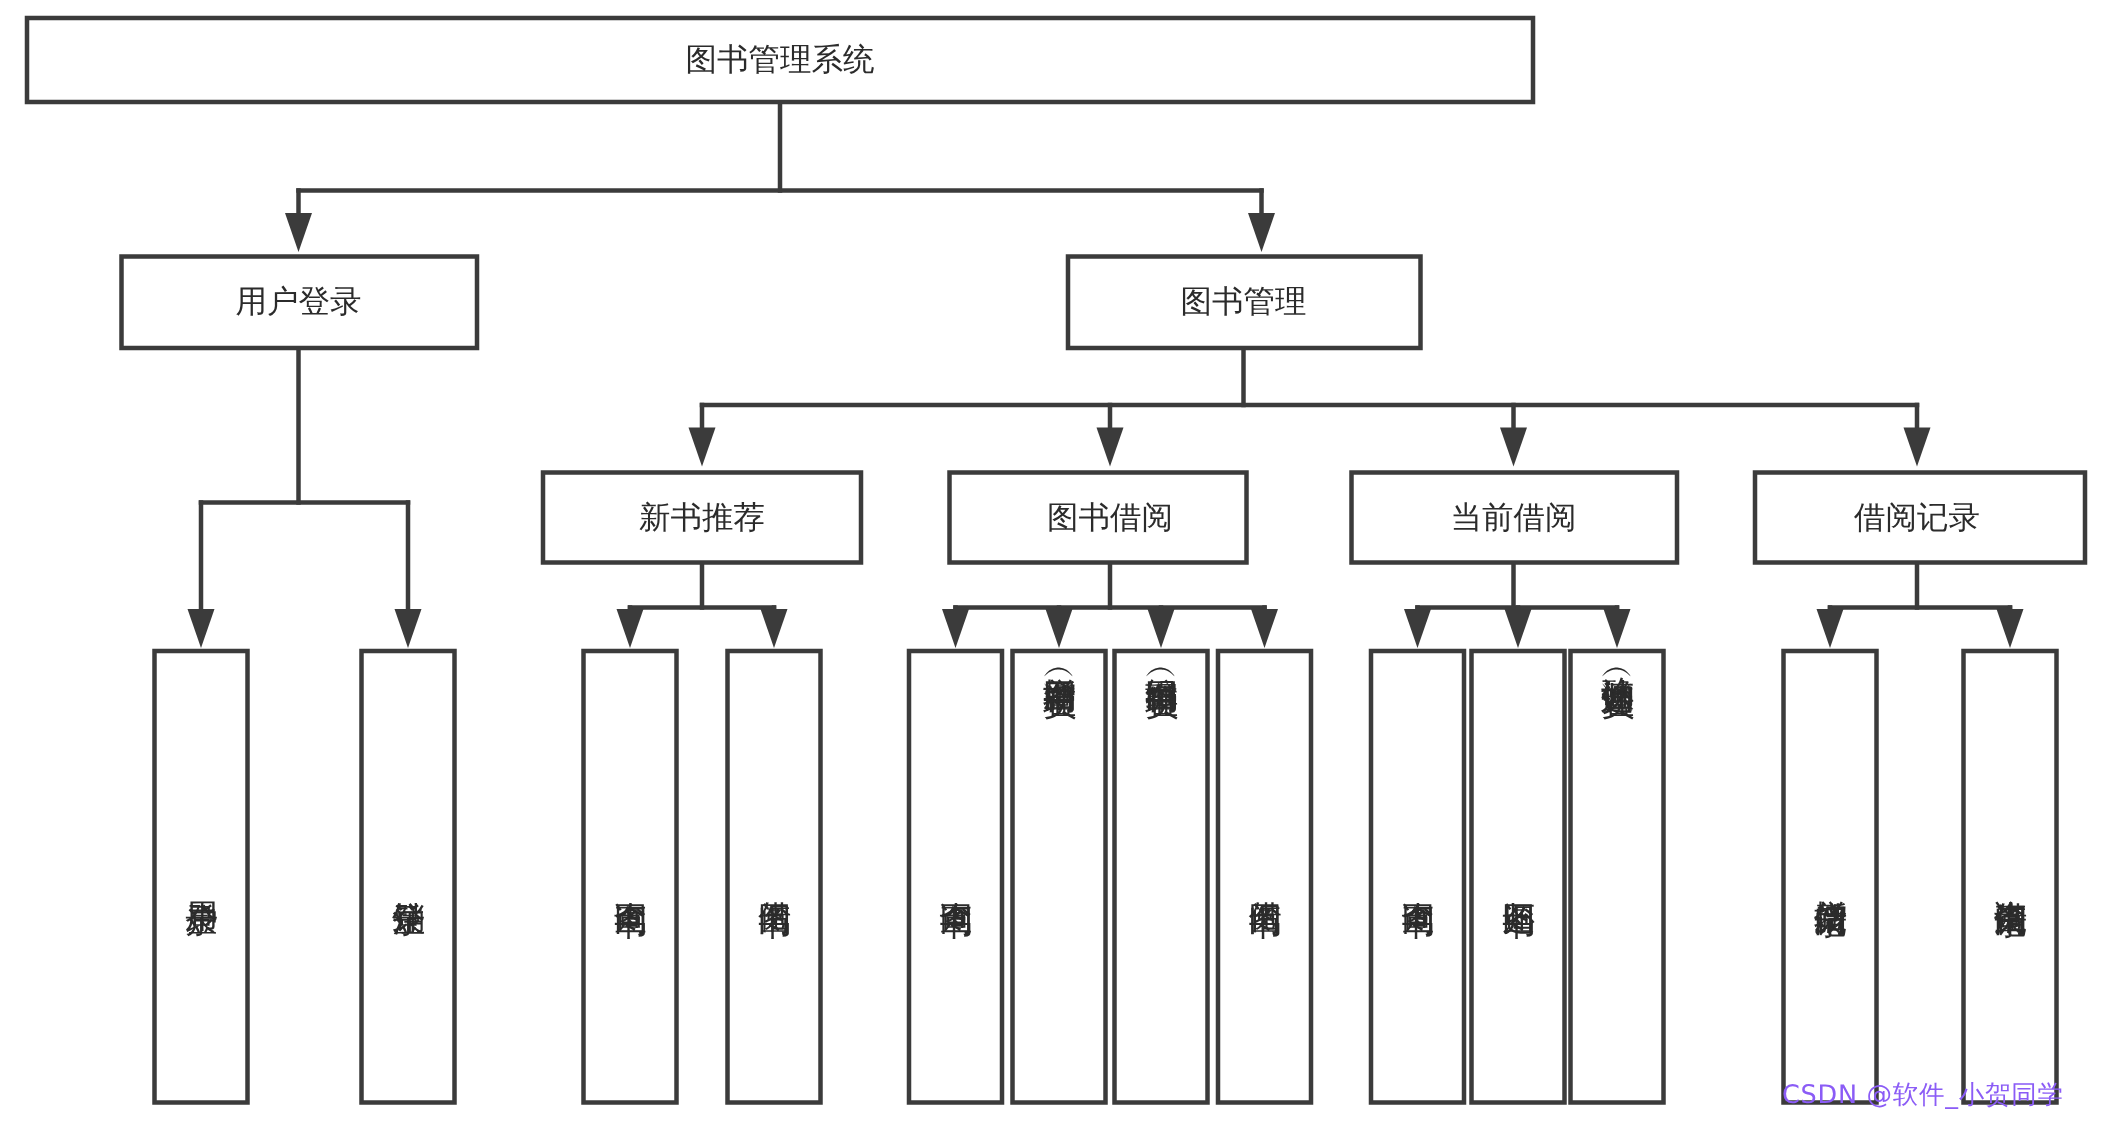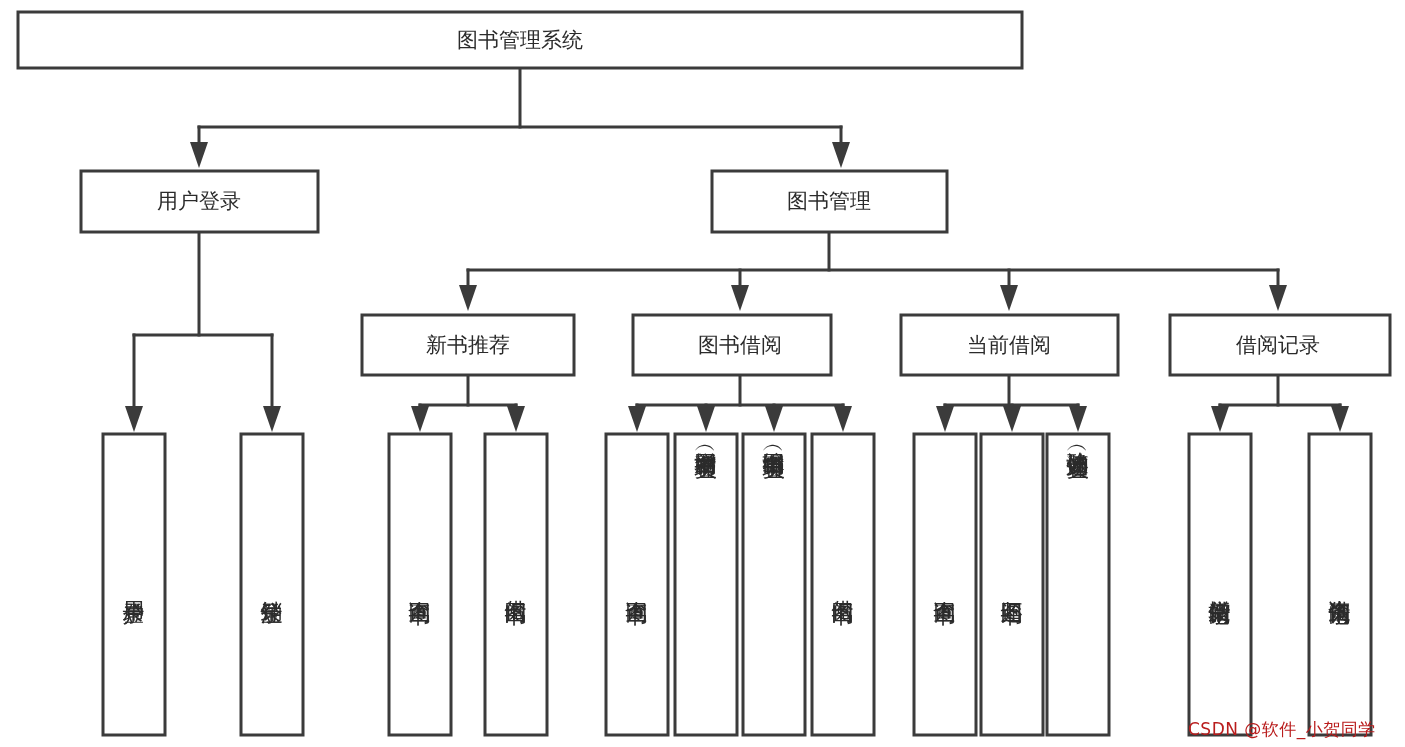--- a/index.html
+++ b/index.html
@@ -72,7 +72,7 @@
     top: 718px;
     font-family: "DejaVu Sans", "Liberation Sans", sans-serif;
     font-size: 17px;
-    color: #b91c1c;
+    color: #8b5cf6;
     white-space: nowrap;
     letter-spacing: 0.5px;
   }

